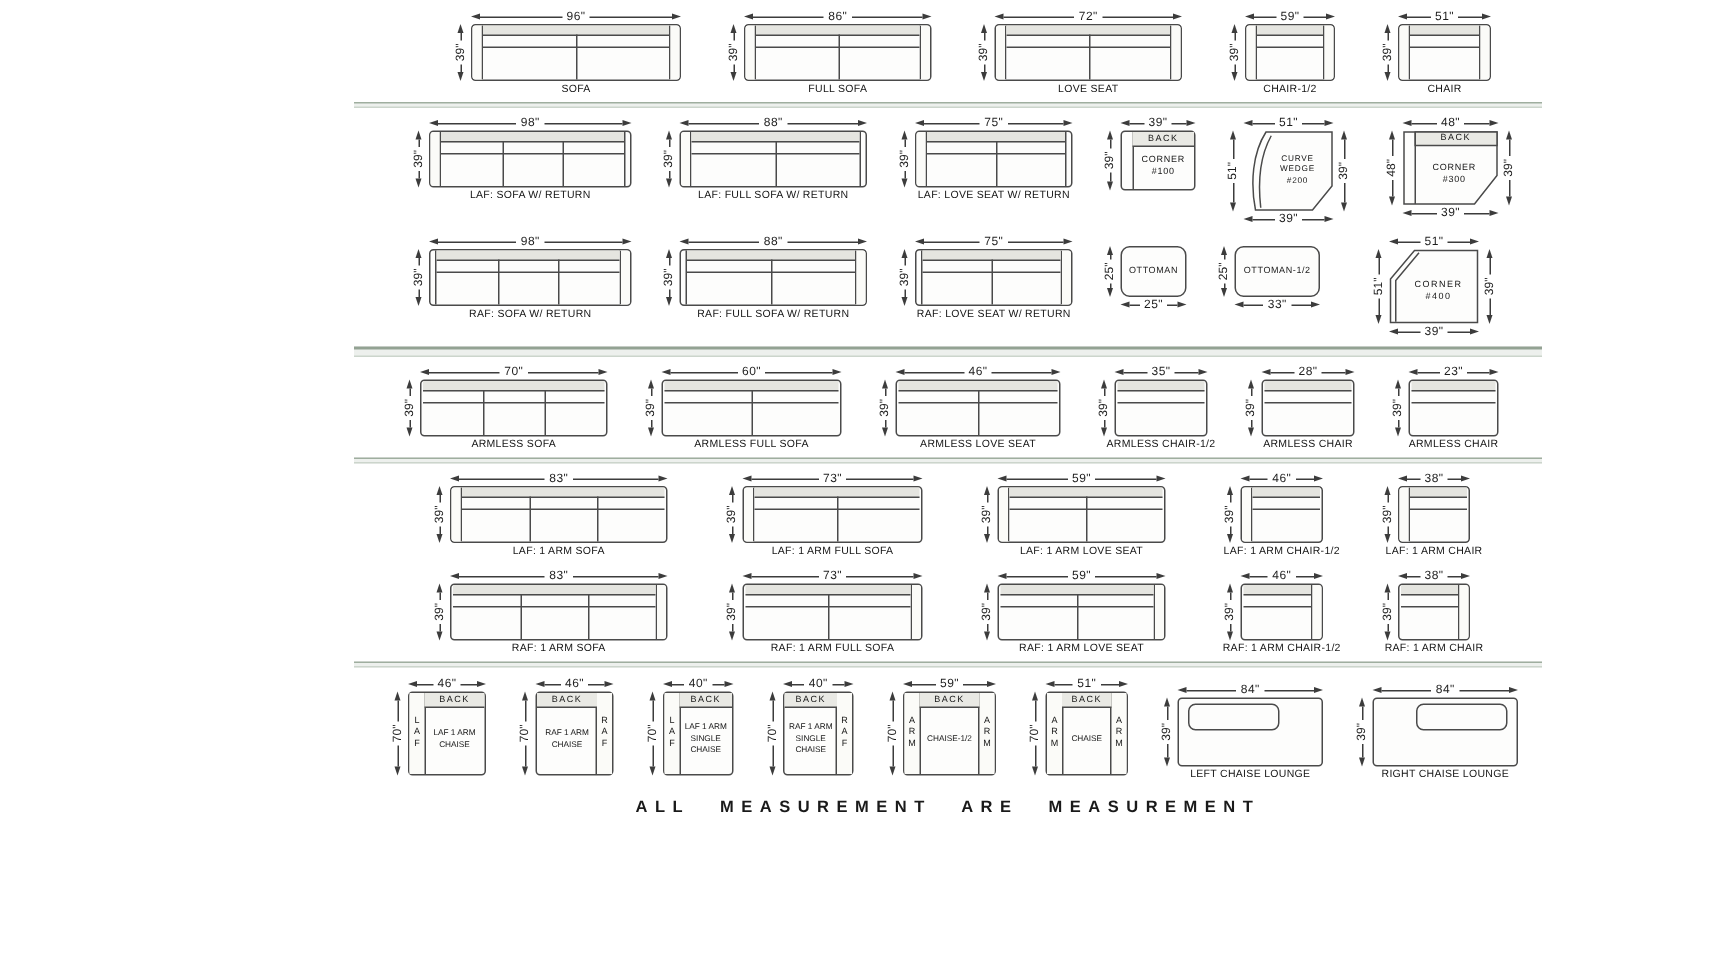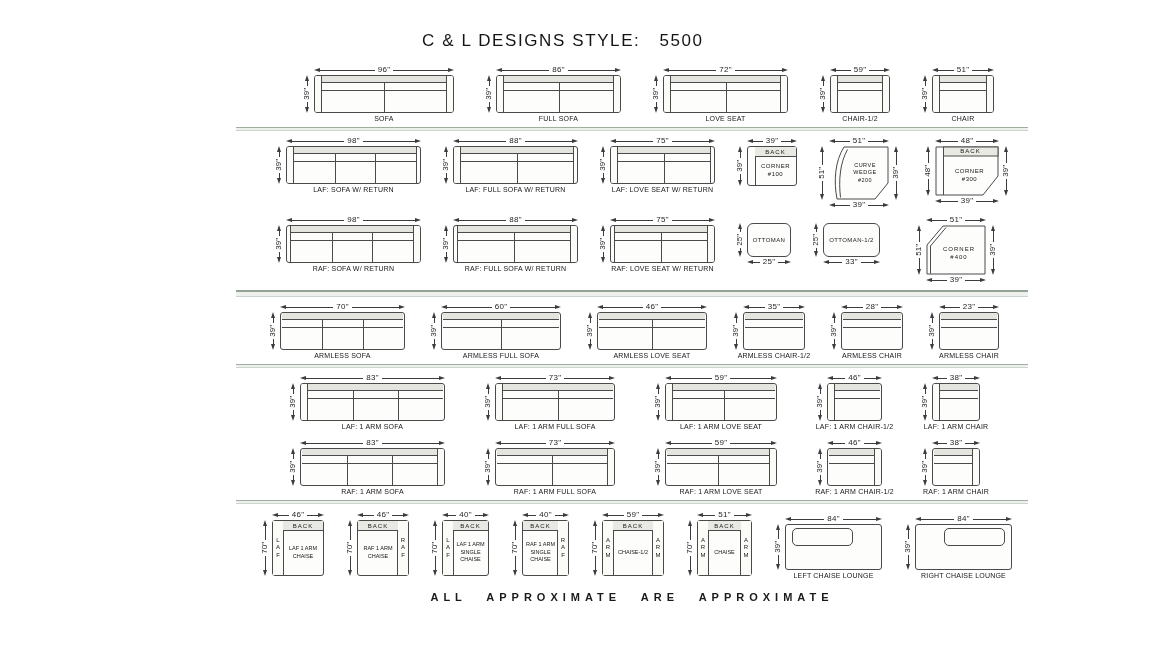--- a/index.html
+++ b/index.html
@@ -74,7 +74,6 @@
 <body>
 
 <div class="page">
-  <h1 class="title">C &amp; L DESIGNS STYLE:   5500</h1>
   <div class="rows" id="rows">
       <div class="row r0">
         <div class="item" style="display: grid; grid-template-columns: 14px 140px;">

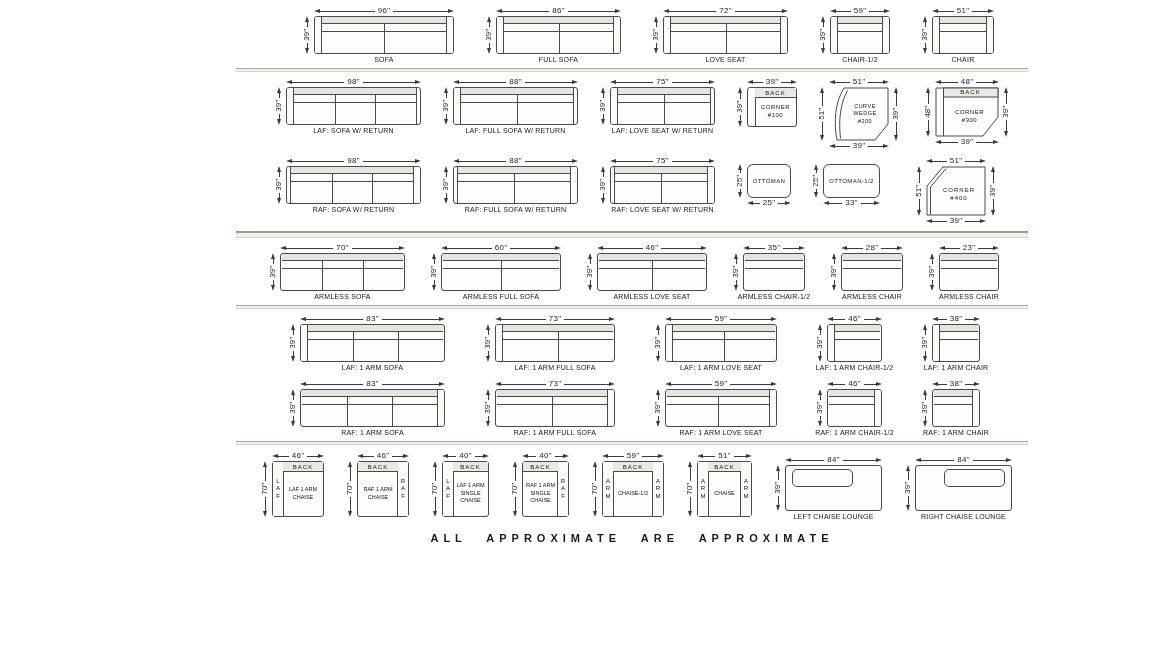--- a/index.html
+++ b/index.html
@@ -1157,7 +1157,7 @@
         </div>
       </div>
     </div>
-  <div class="footer">ALL APPROXIMATE ARE APPROXIMATE</div>
+  <div class="footer">ALL MEASUREMENT ARE MEASUREMENT</div>
 </div>
 
 </body></html>

